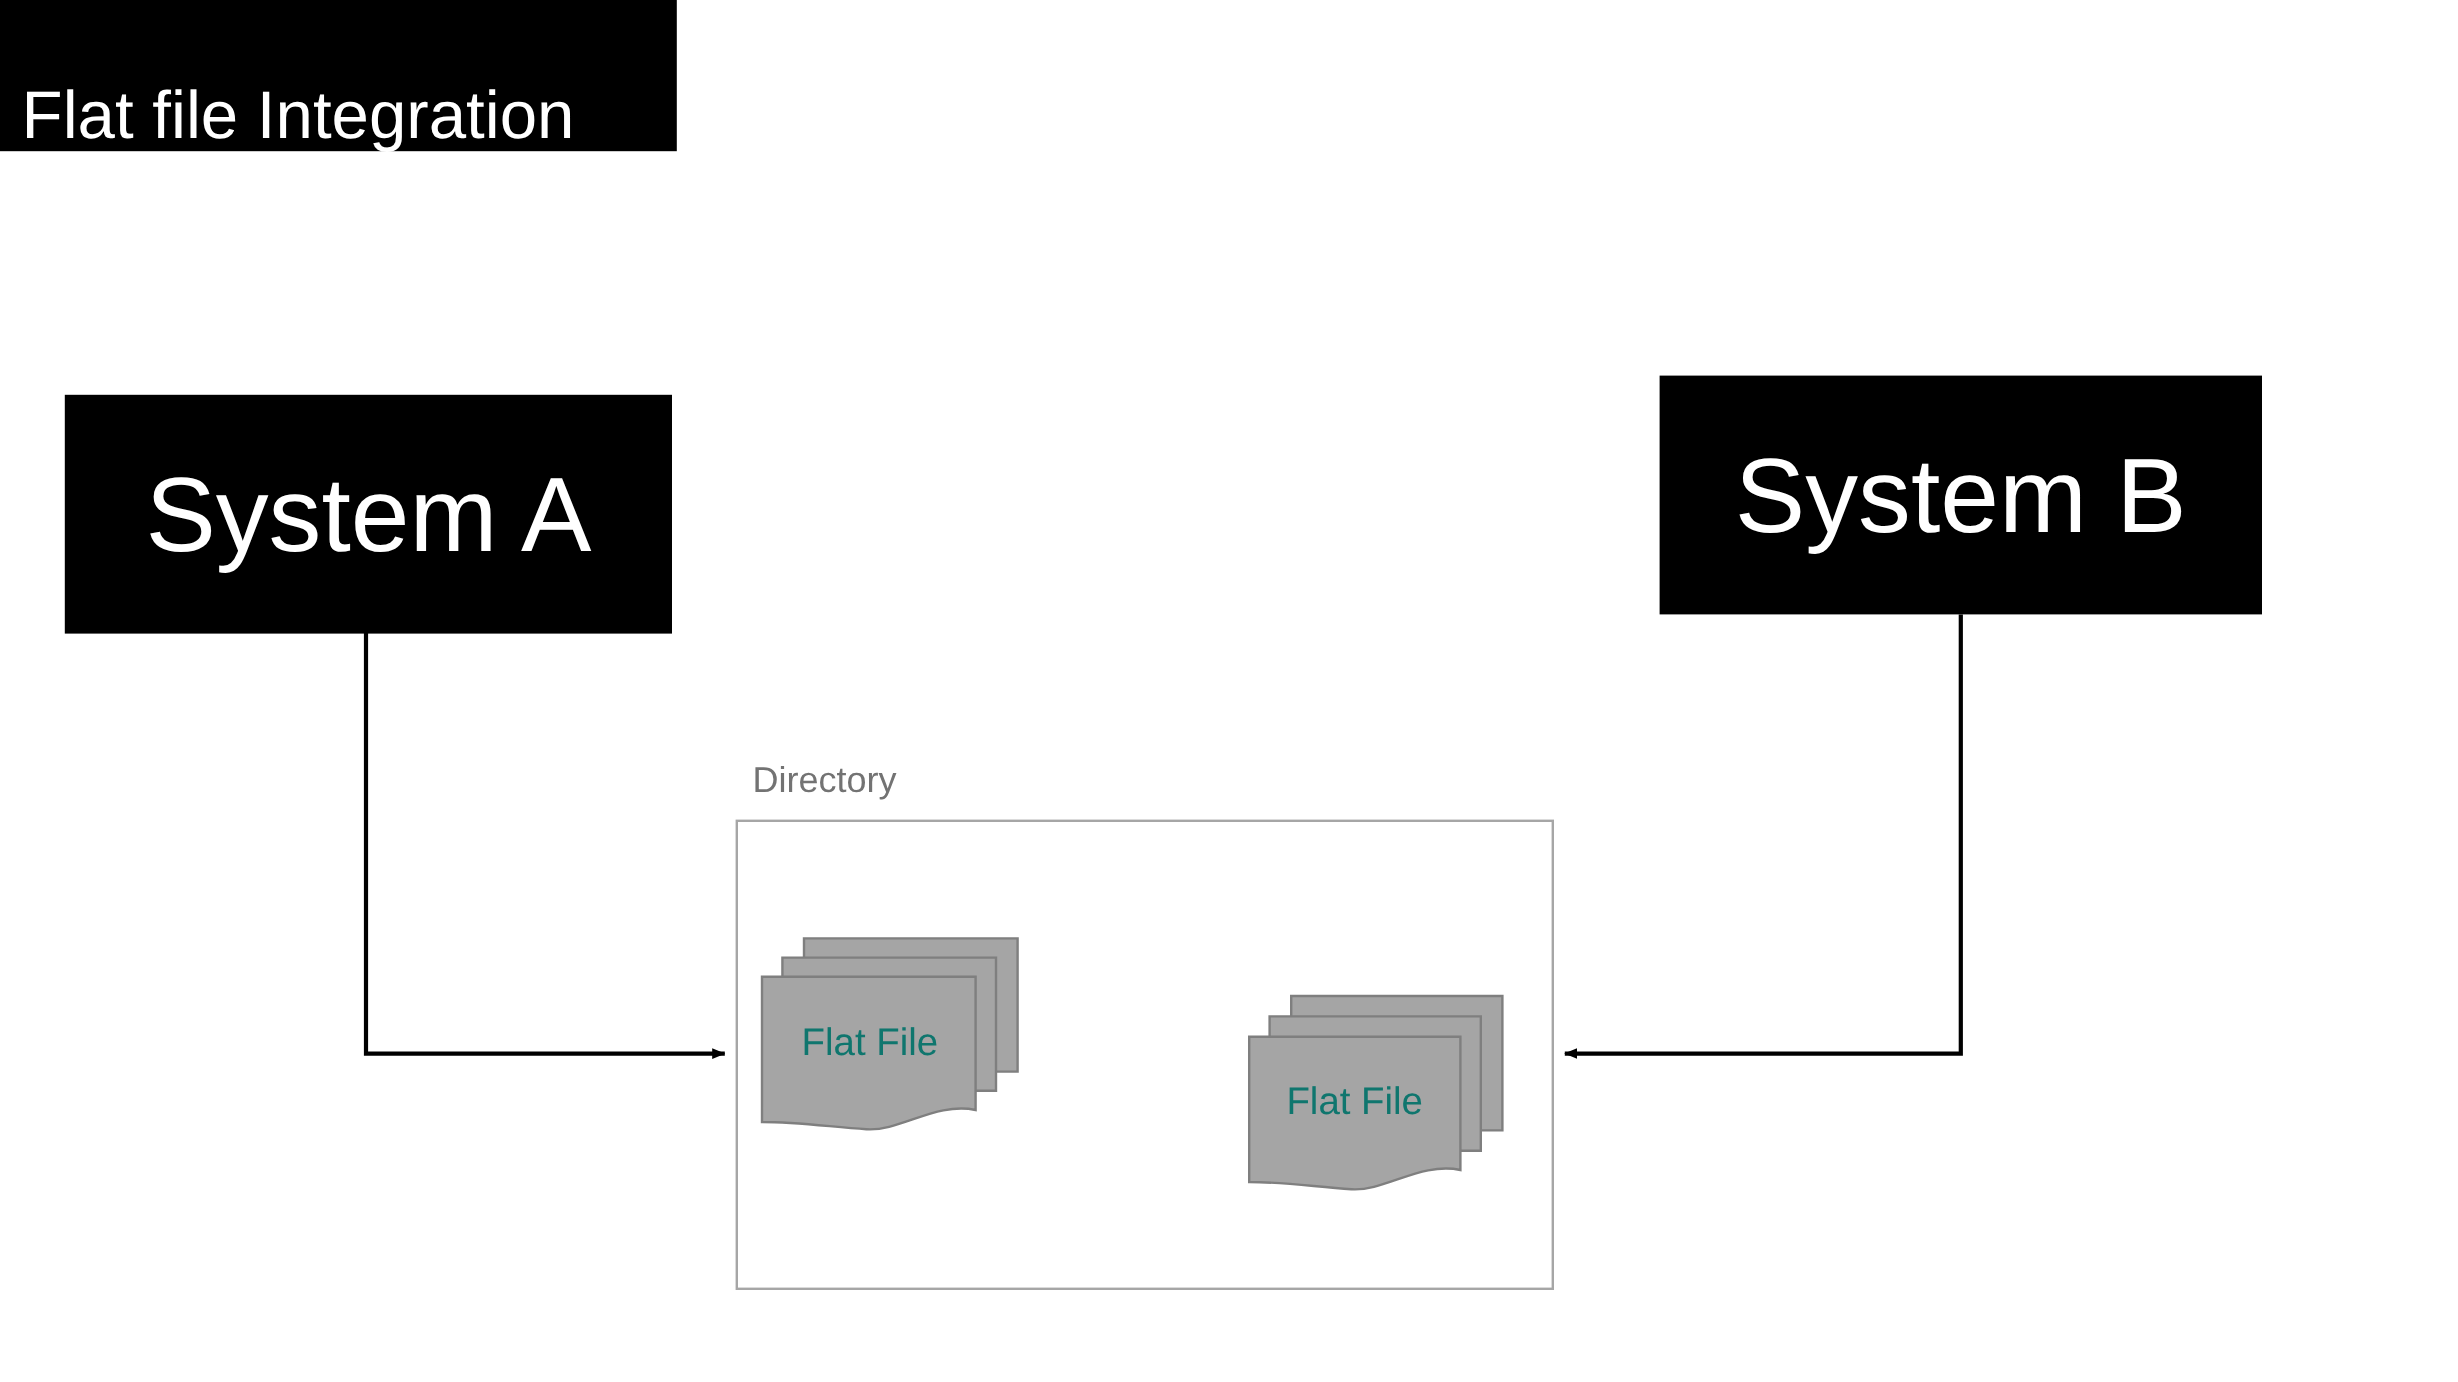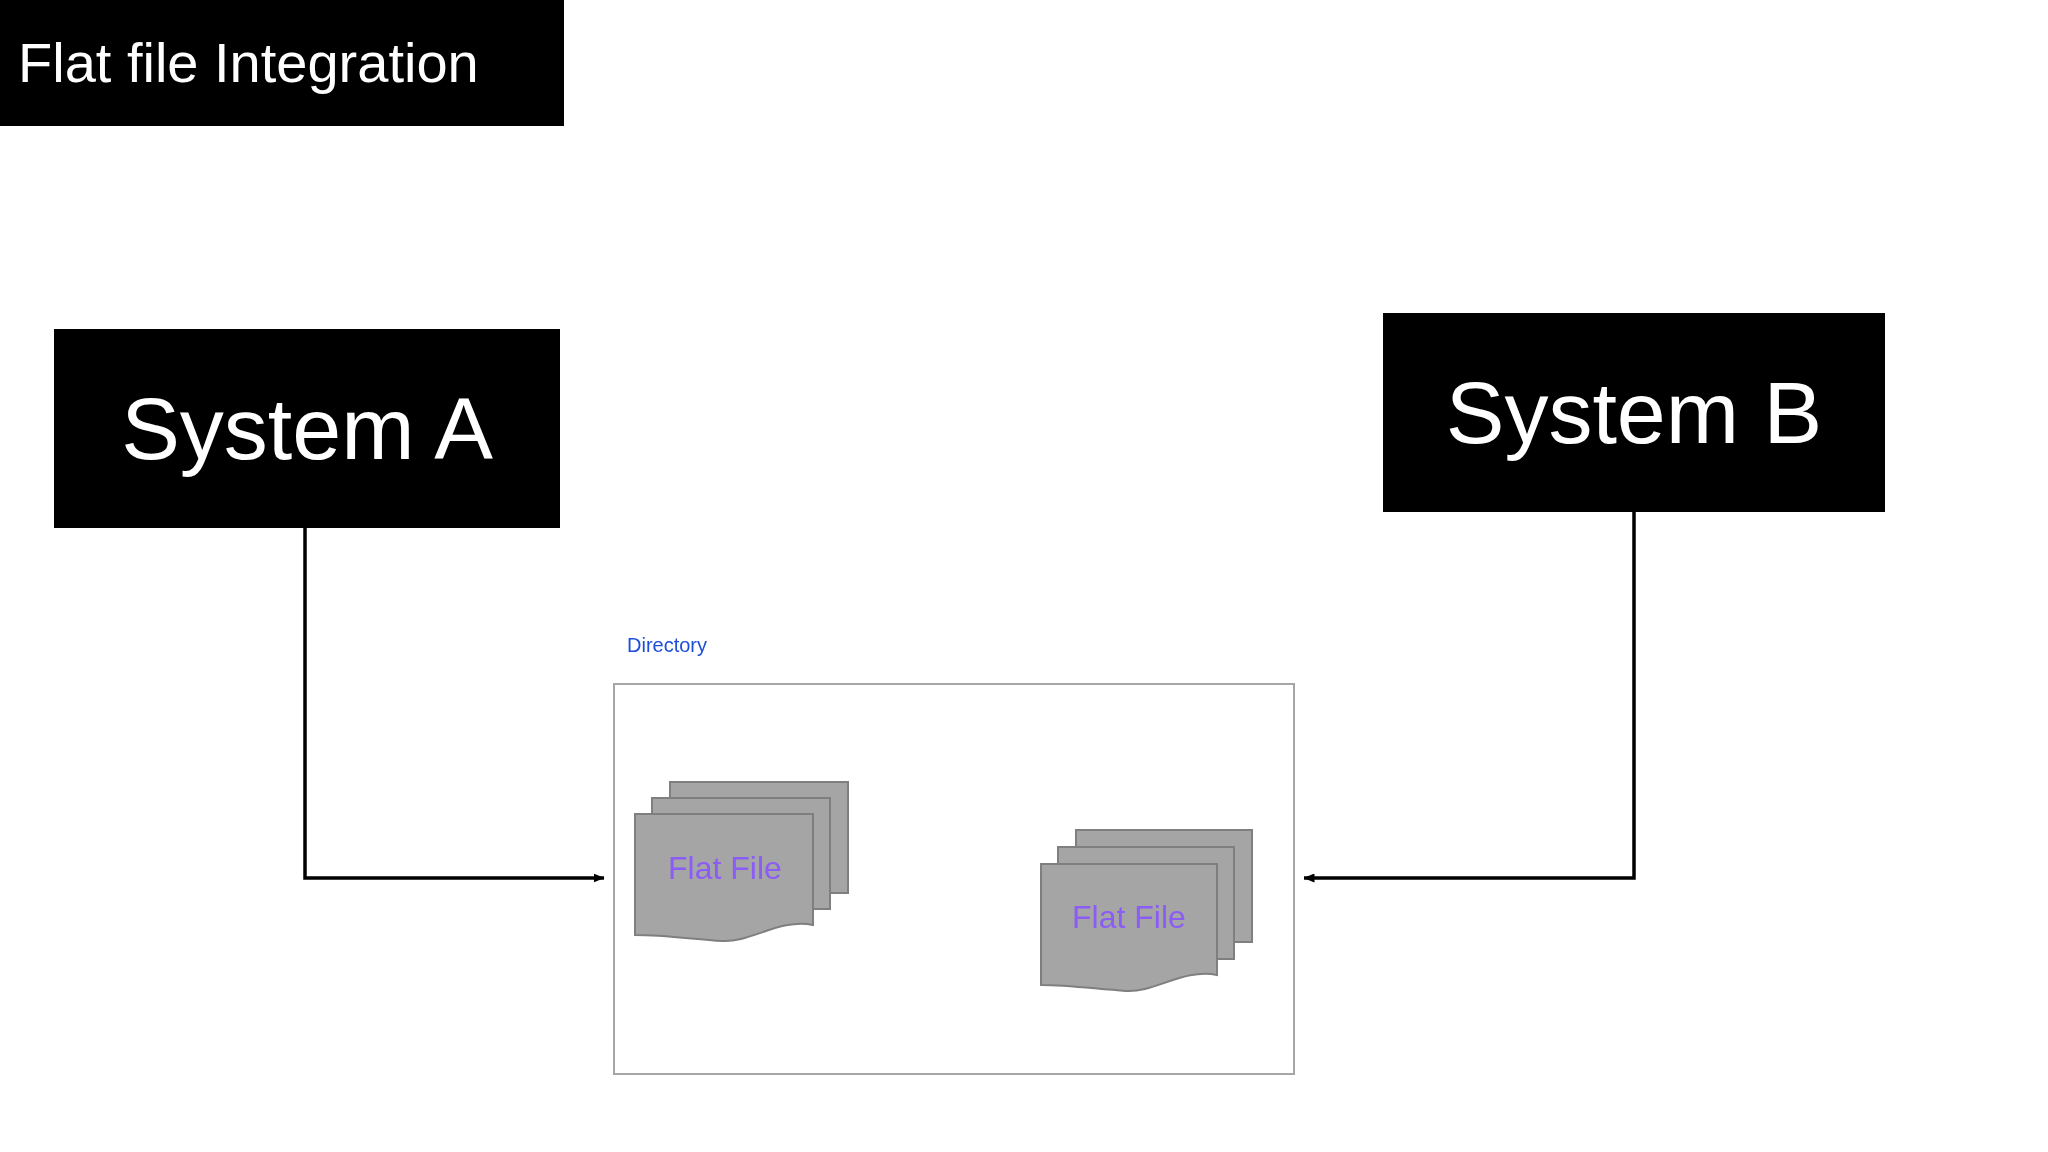--- a/index.html
+++ b/index.html
@@ -29,7 +29,7 @@
     height: 126px;
     background: #000000;
     display: flex;
-    align-items: center;
+    align-items: flex-end;
     justify-content: flex-start;
     box-sizing: border-box;
     padding-left: 18px;

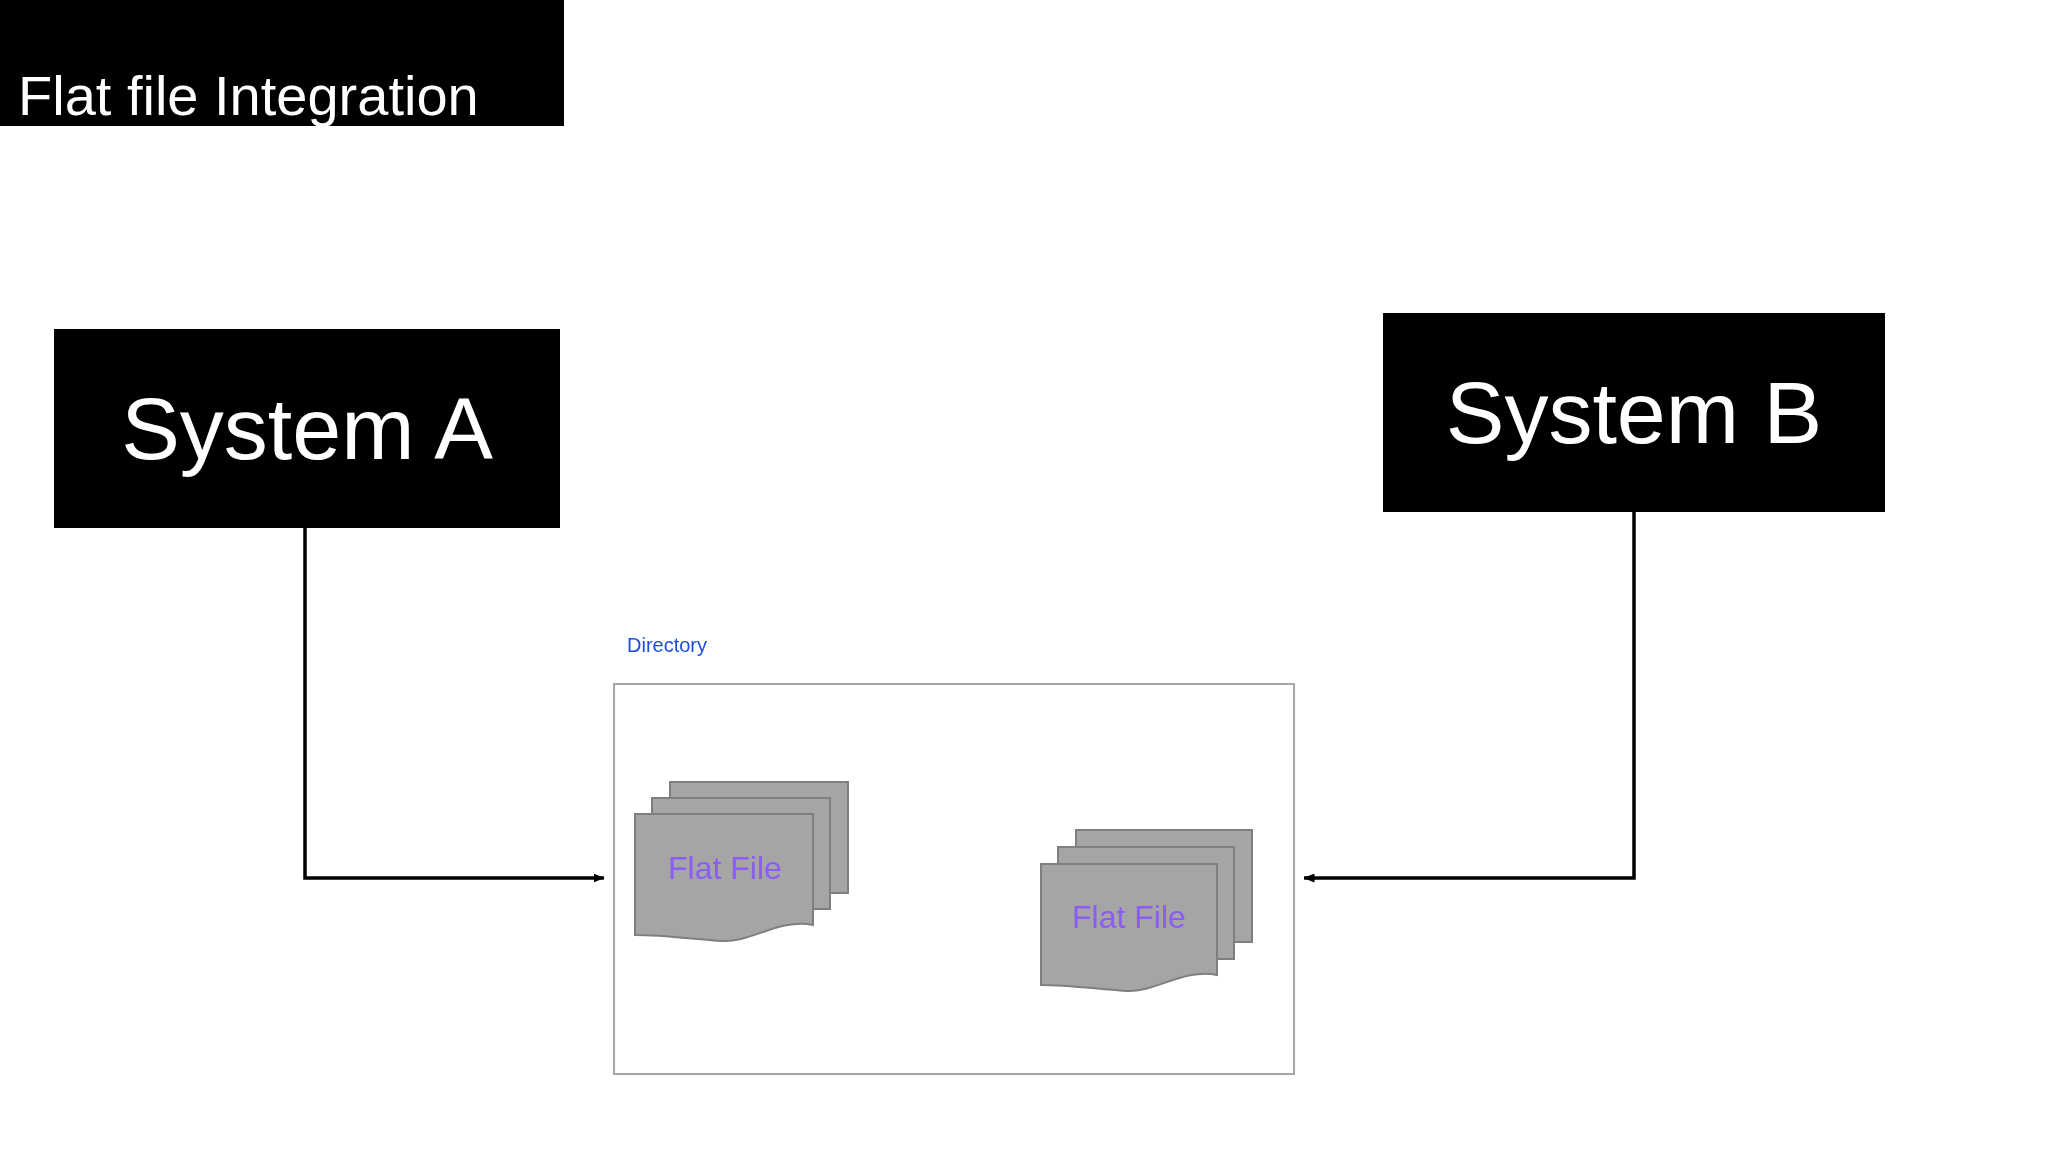--- a/index.html
+++ b/index.html
@@ -76,8 +76,8 @@
     position: absolute;
     left: 627px;
     top: 634px;
-    font-size: 20px;
-    color: #1d4ed8;
+    font-size: 30px;
+    color: #737373;
     white-space: nowrap;
   }
   #directory-box {

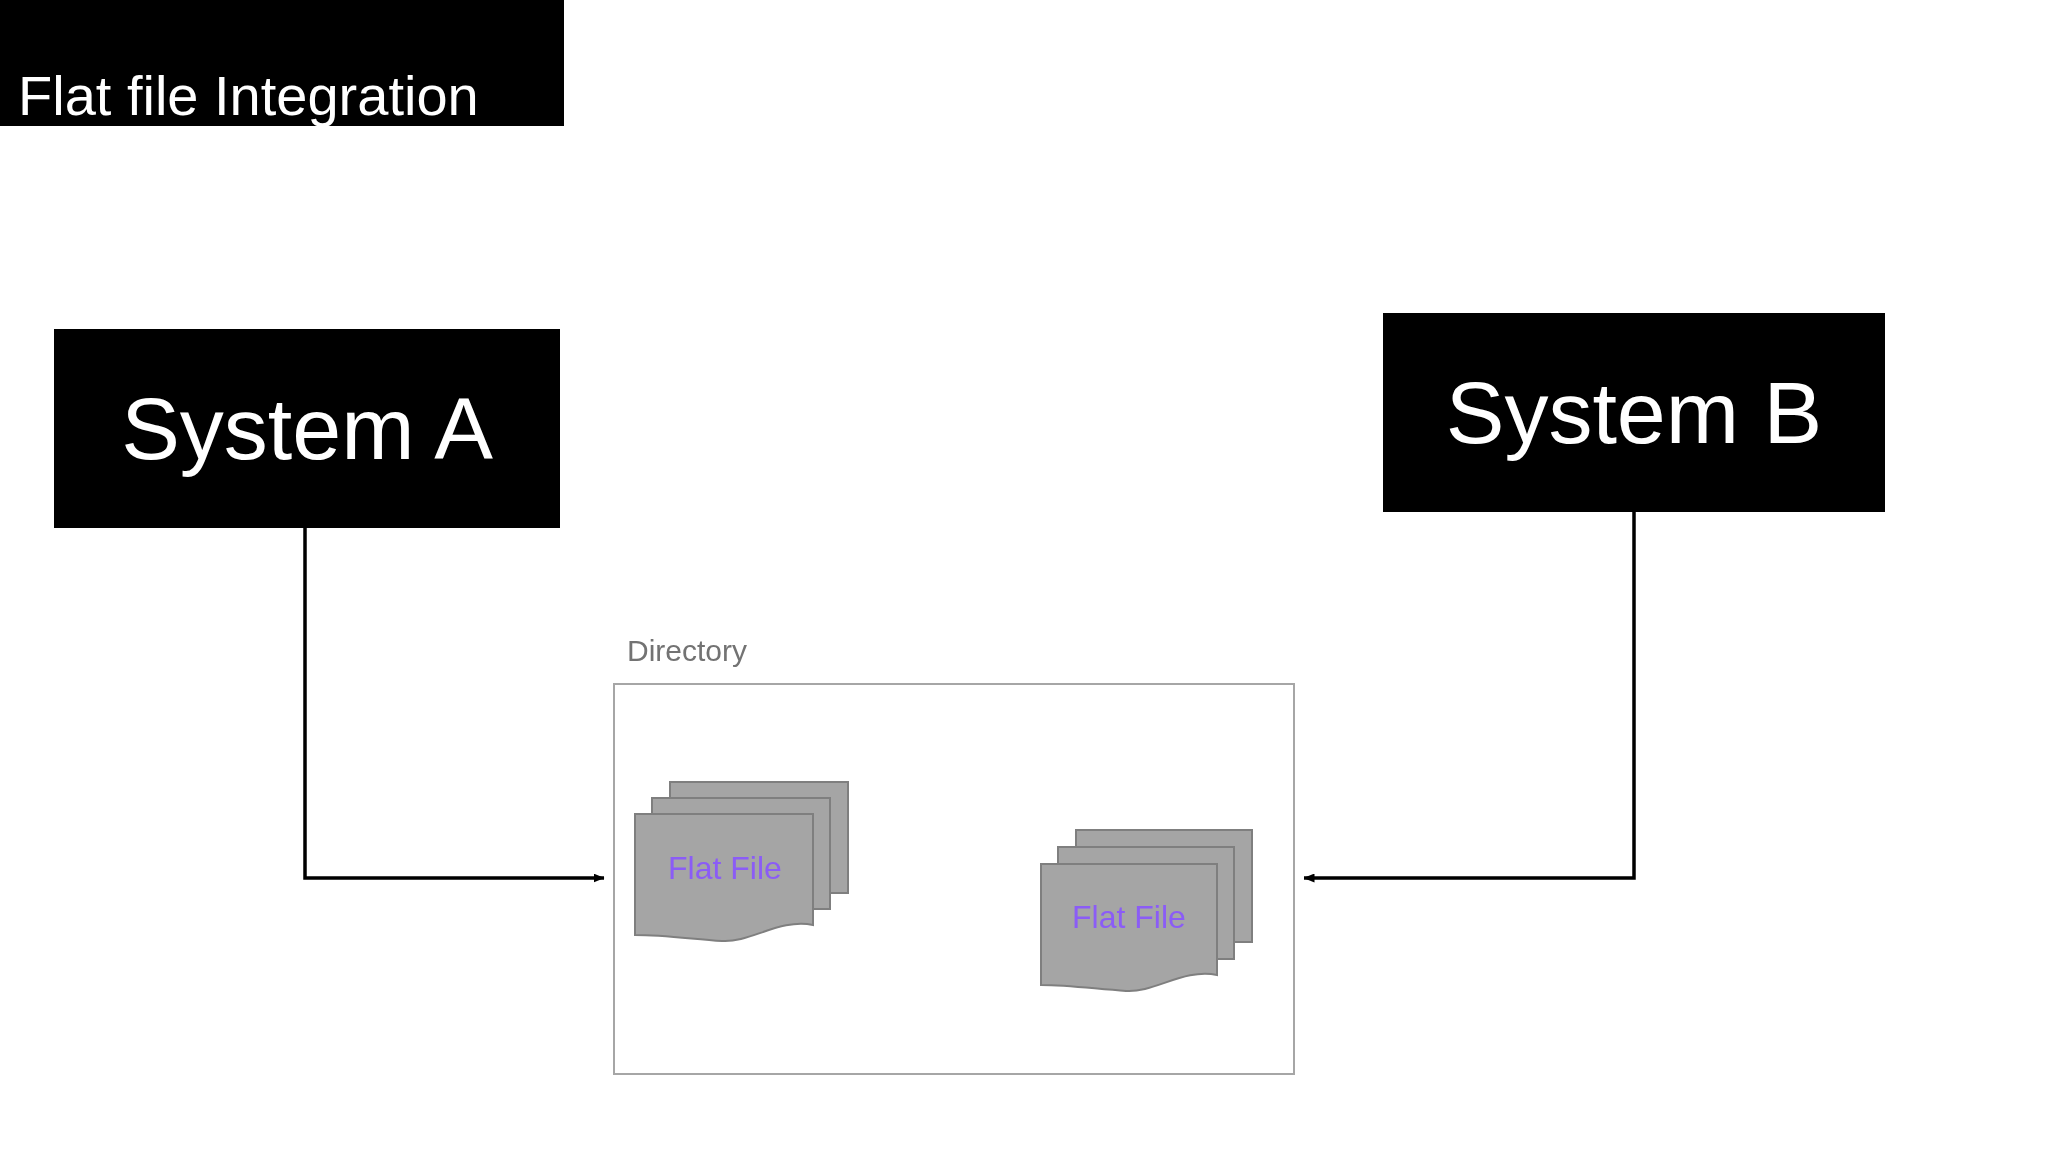--- a/index.html
+++ b/index.html
@@ -108,7 +108,7 @@
   .file-stack svg { display: block; }
   .file-stack .stack-label {
     position: absolute;
-    color: #8b5cf6;
+    color: #0f766e;
     font-size: 32px;
     white-space: nowrap;
     line-height: 1;

